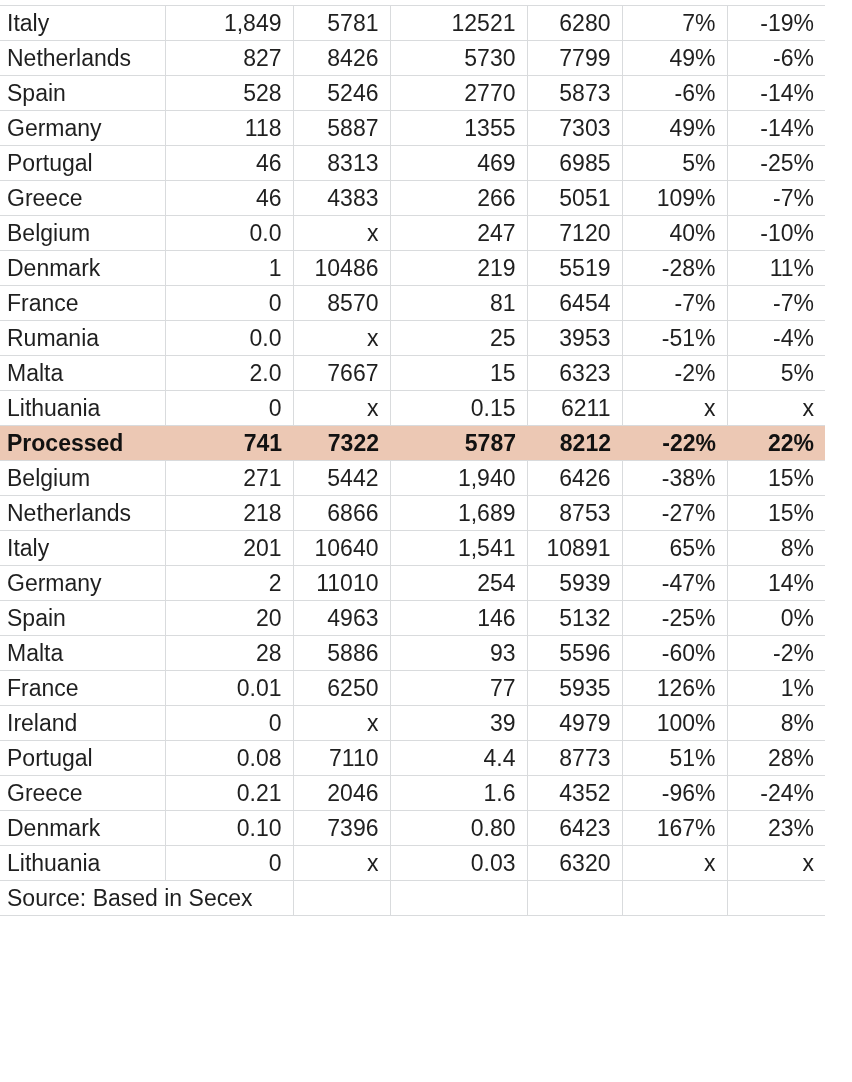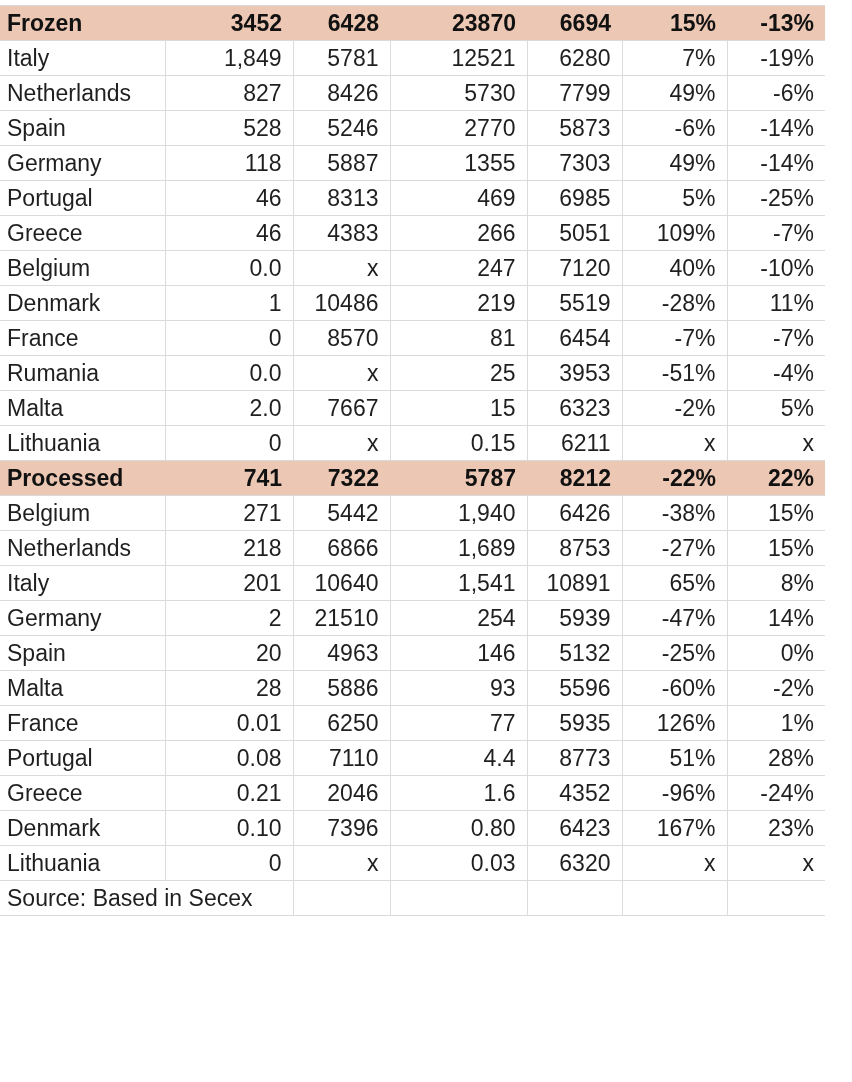--- a/index.html
+++ b/index.html
@@ -69,15 +69,6 @@
       <col style="width:98px">
     </colgroup>
     <tbody>
-        <tr class="section-row">
-    <td class="label">Frozen</td>
-    <td class="num">3452</td>
-    <td class="num">6428</td>
-    <td class="num">23870</td>
-    <td class="num">6694</td>
-    <td class="num">15%</td>
-    <td class="num">-13%</td>
-  </tr>
         <tr class="data-row">
     <td class="label">Italy</td>
     <td class="num">1,849</td>

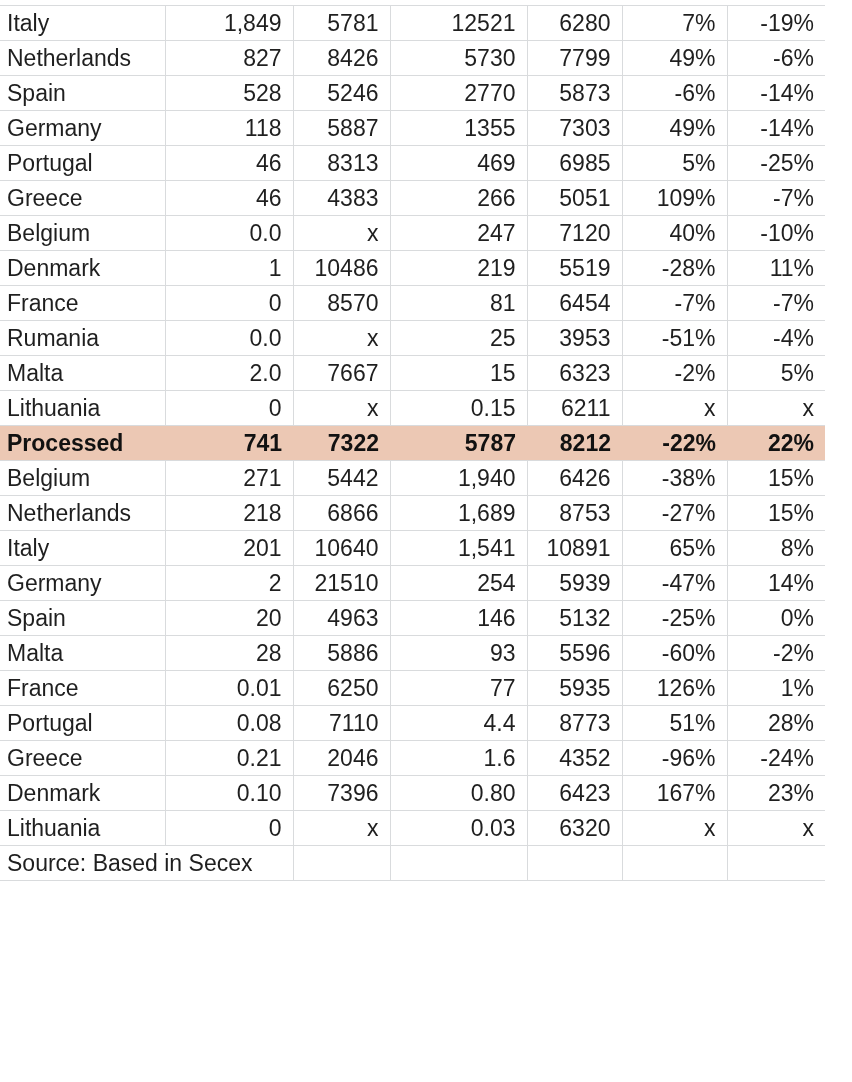--- a/index.html
+++ b/index.html
@@ -216,7 +216,7 @@
         <tr class="data-row">
     <td class="label">Germany</td>
     <td class="num">2</td>
-    <td class="num">21510</td>
+    <td class="num">11010</td>
     <td class="num">254</td>
     <td class="num">5939</td>
     <td class="num">-47%</td>

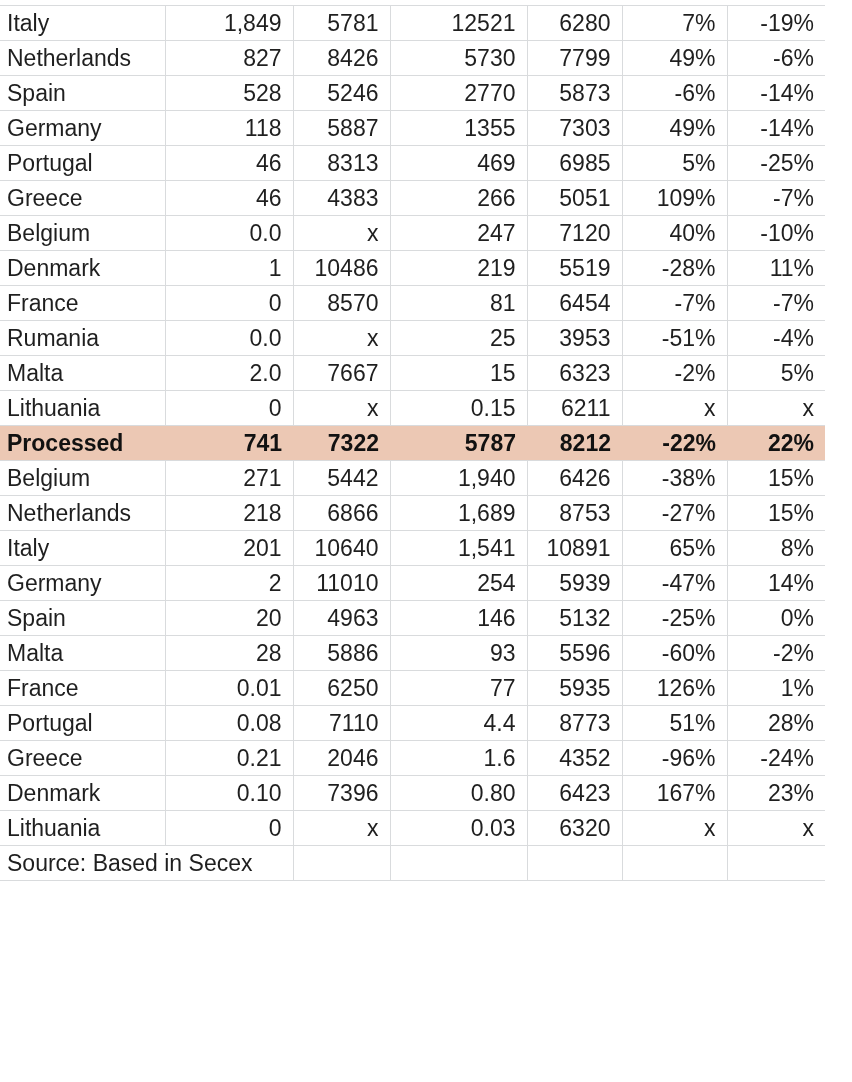--- a/index.html
+++ b/index.html
@@ -250,6 +250,15 @@
     <td class="num">1%</td>
   </tr>
         <tr class="data-row">
+    <td class="label">Ireland</td>
+    <td class="num">0</td>
+    <td class="num">x</td>
+    <td class="num">39</td>
+    <td class="num">4979</td>
+    <td class="num">100%</td>
+    <td class="num">8%</td>
+  </tr>
+        <tr class="data-row">
     <td class="label">Portugal</td>
     <td class="num">0.08</td>
     <td class="num">7110</td>

